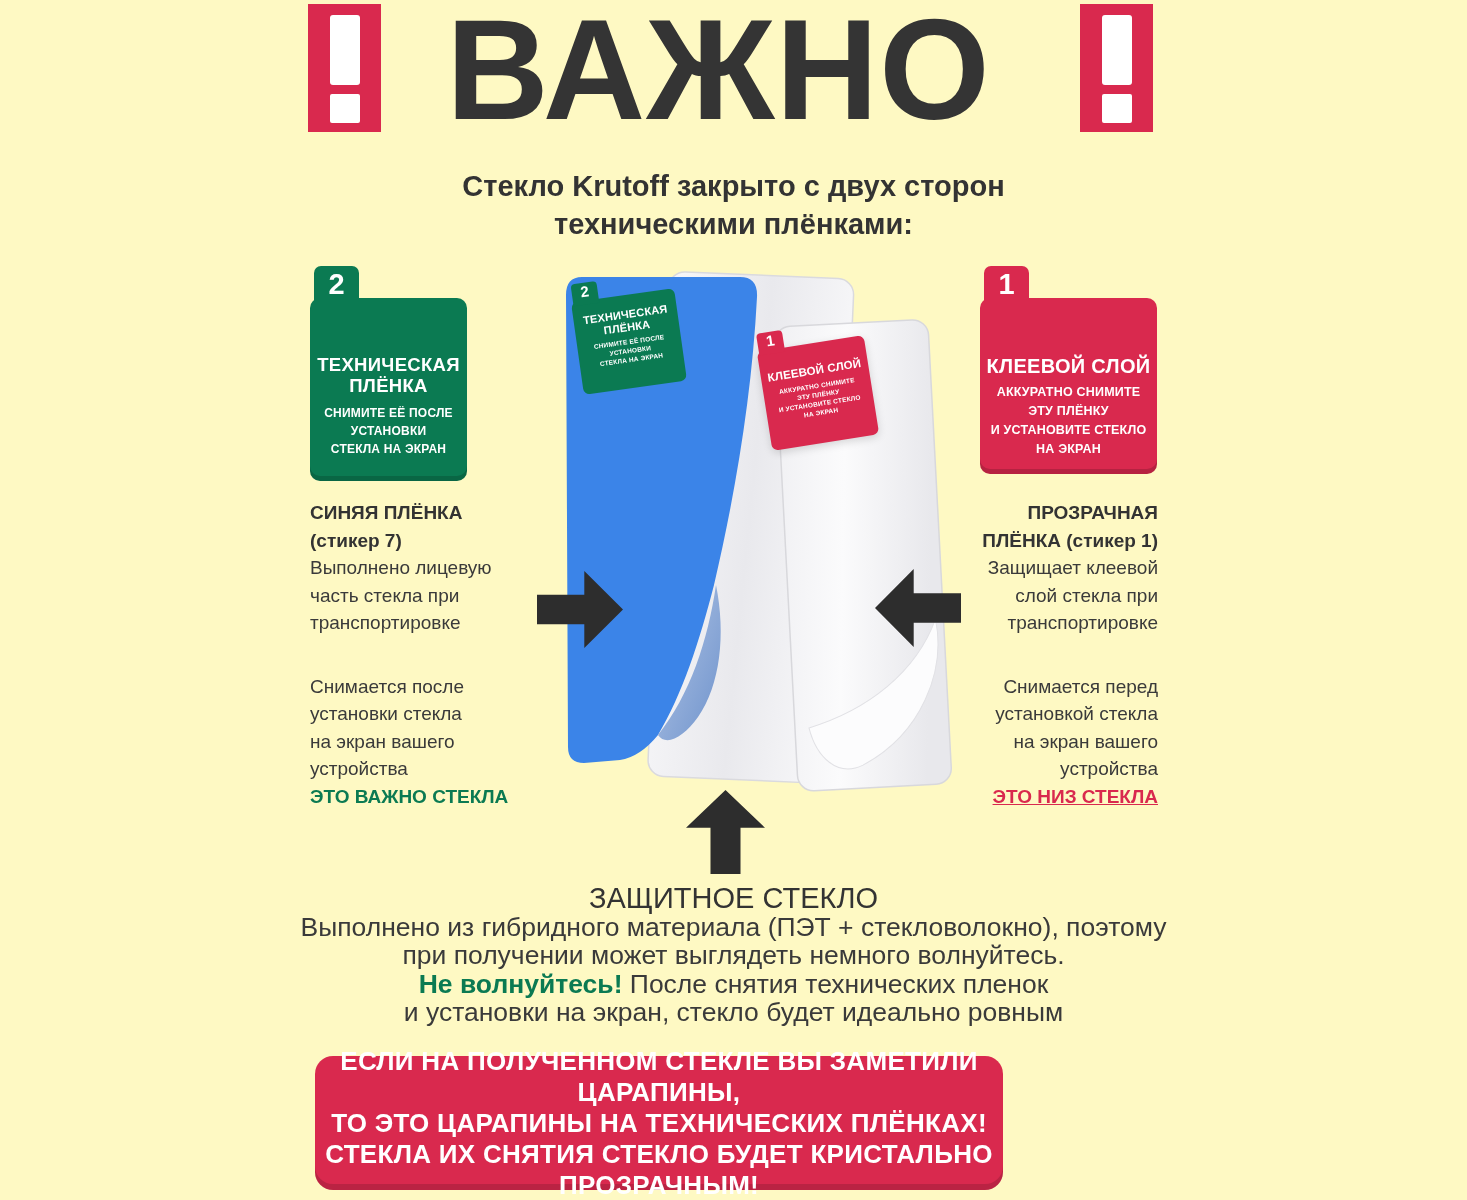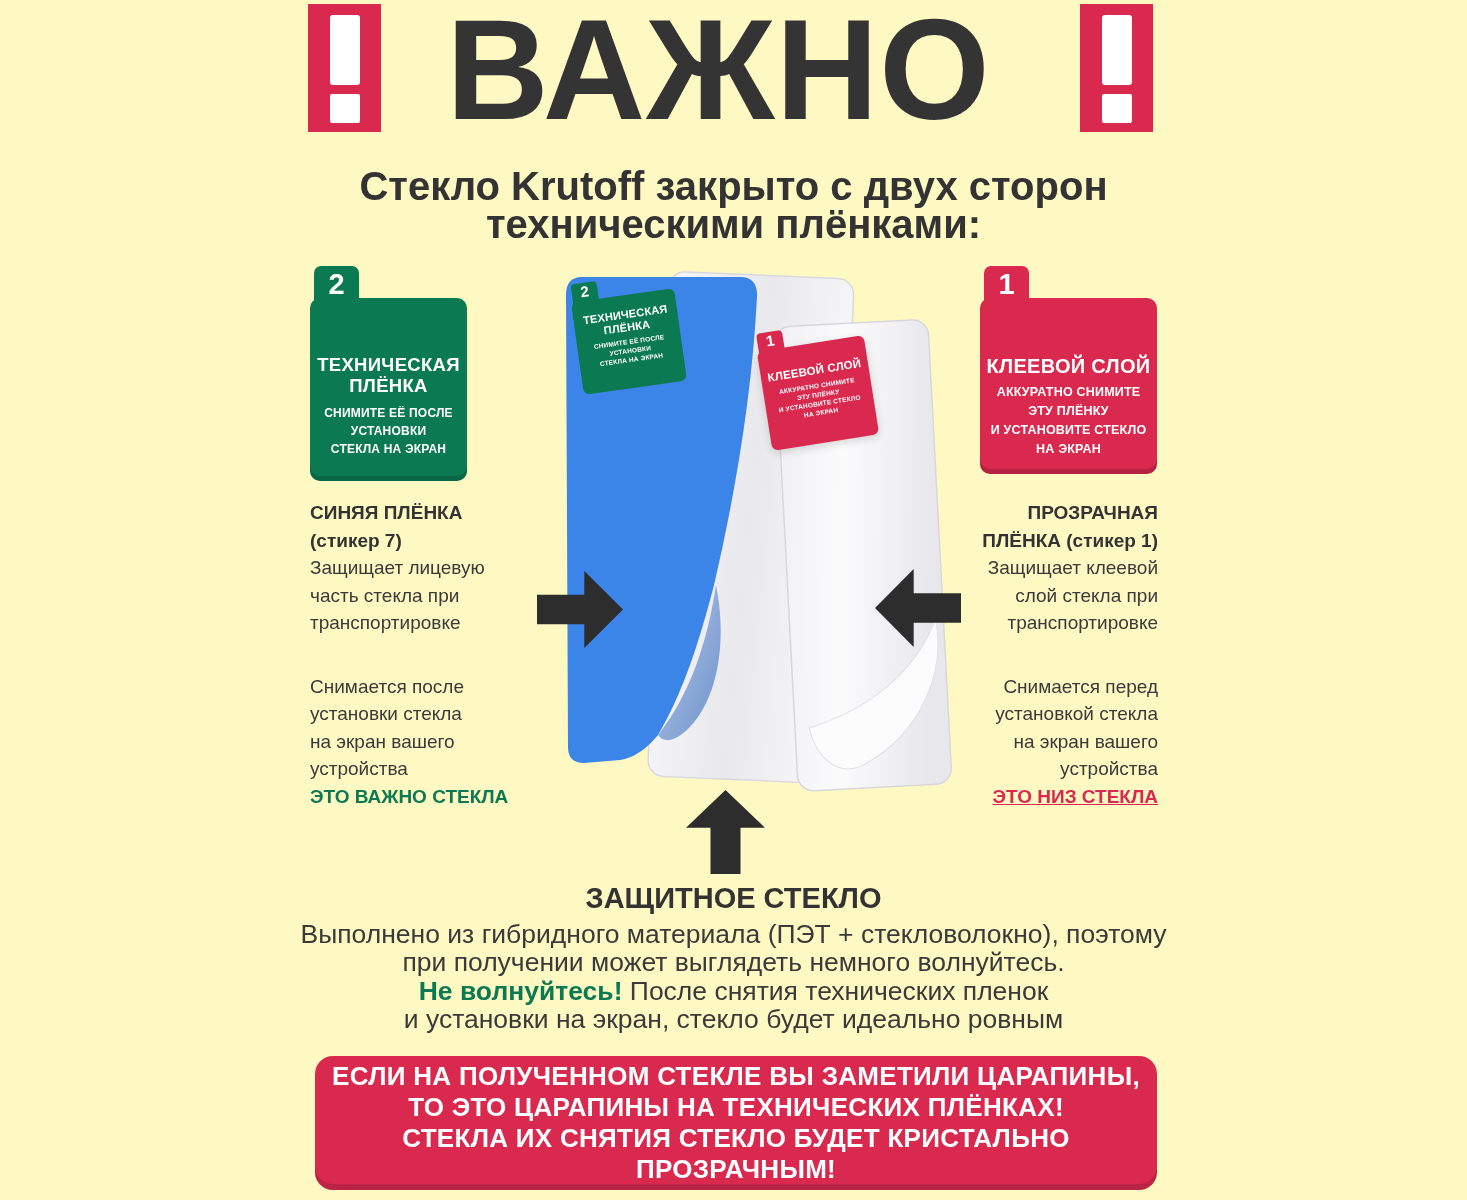--- a/index.html
+++ b/index.html
@@ -19,7 +19,7 @@
     font-size:142px;font-weight:700;letter-spacing:1px;color:#343434;
     transform:scaleY(1.01);}
   .subtitle{position:absolute;left:0;right:0;top:167px;text-align:center;
-    font-size:40px;font-weight:700;color:#333;line-height:38px;}
+    font-size:29px;font-weight:700;color:#333;line-height:38px;}
   
   .card{position:absolute;border-radius:10px;color:#fff;text-align:center;box-sizing:border-box;
     box-shadow:inset 0 -5px 0 rgba(0,0,0,0.16);}

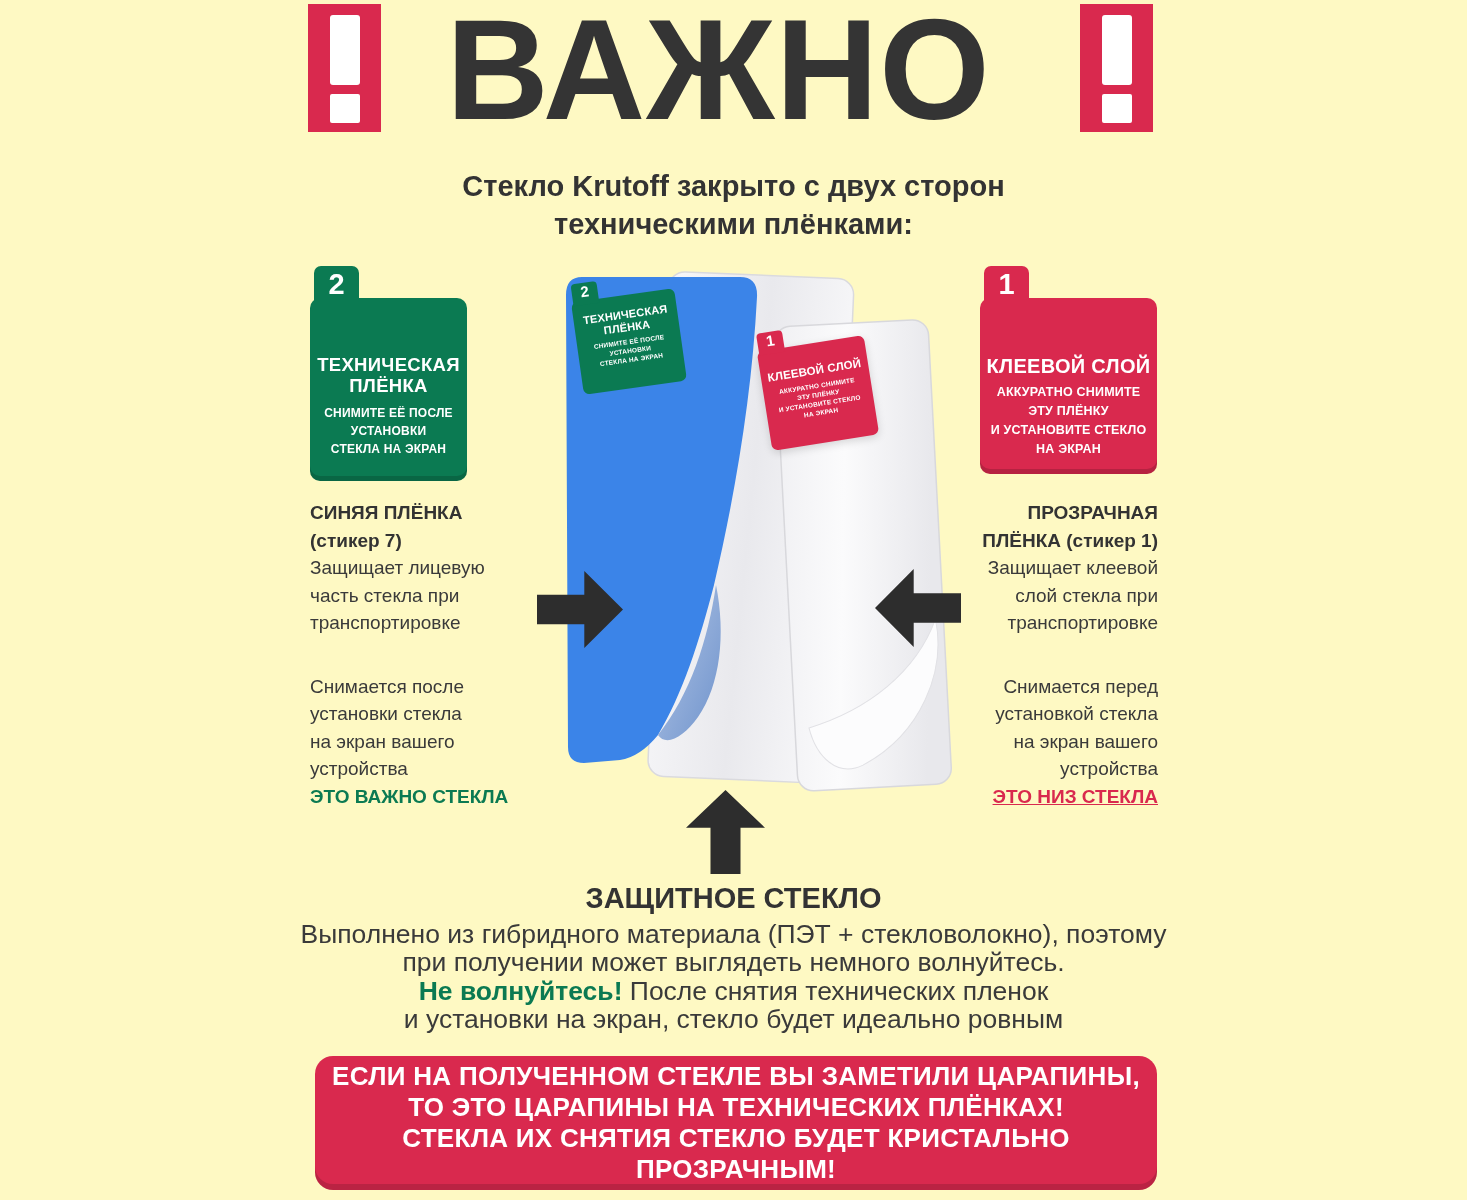--- a/index.html
+++ b/index.html
@@ -177,7 +177,7 @@
   <div class="side left-side">
     <div class="bold">СИНЯЯ ПЛЁНКА</div>
     <div class="bold">(стикер 7)</div>
-    <div>Защищает лицевую</div>
+    <div>Выполнено лицевую</div>
     <div>часть стекла при</div>
     <div>транспортировке</div>
     <div class="p2">Снимается после</div>

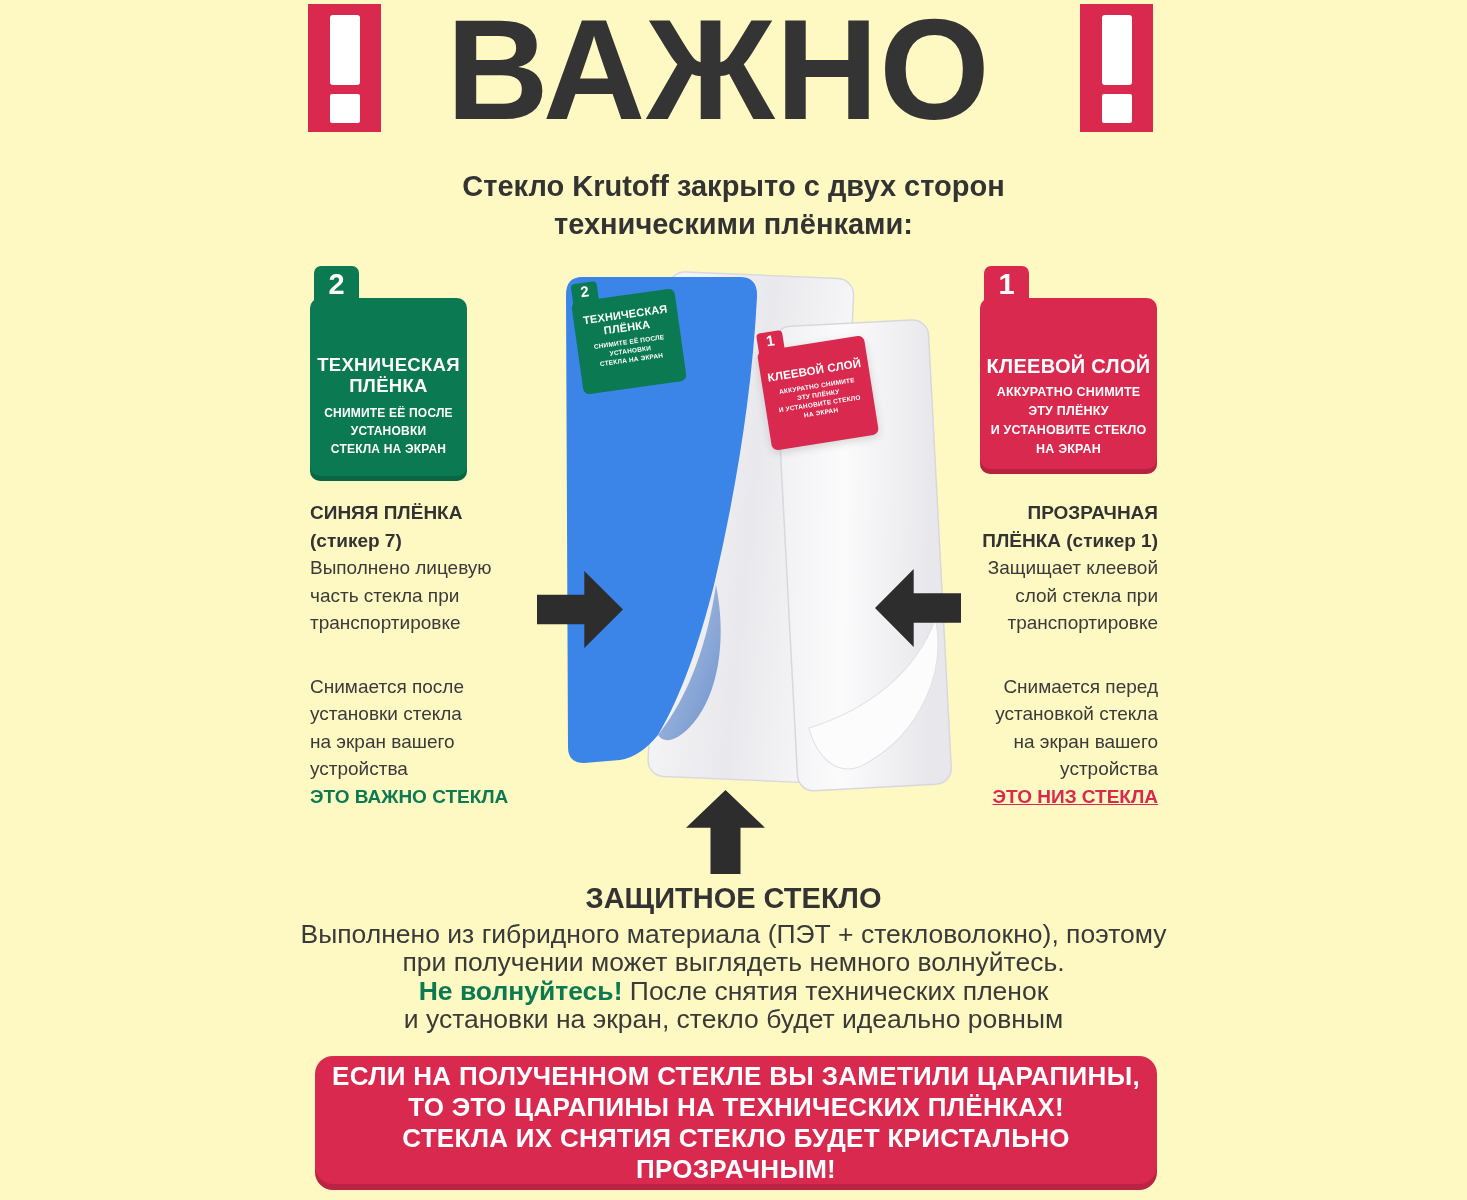--- a/index.html
+++ b/index.html
@@ -64,7 +64,7 @@
   .hl-red{font-weight:700;color:#d9294e;text-decoration:underline;}
   
   .glass-section{position:absolute;left:0;right:0;top:884px;text-align:center;font-size:26.5px;line-height:28.5px;color:#3a3a3a;}
-  .glass-section .heading{font-size:29px;font-weight:700;color:#333;margin-bottom:7px;}
+  .glass-section .heading{font-size:29px;font-weight:400;color:#333;}
   
   .banner{position:absolute;left:315px;top:1056px;width:842px;height:134px;background:#d9294e;border-radius:18px;
     box-shadow:inset 0 -6px 0 rgba(0,0,0,0.14);

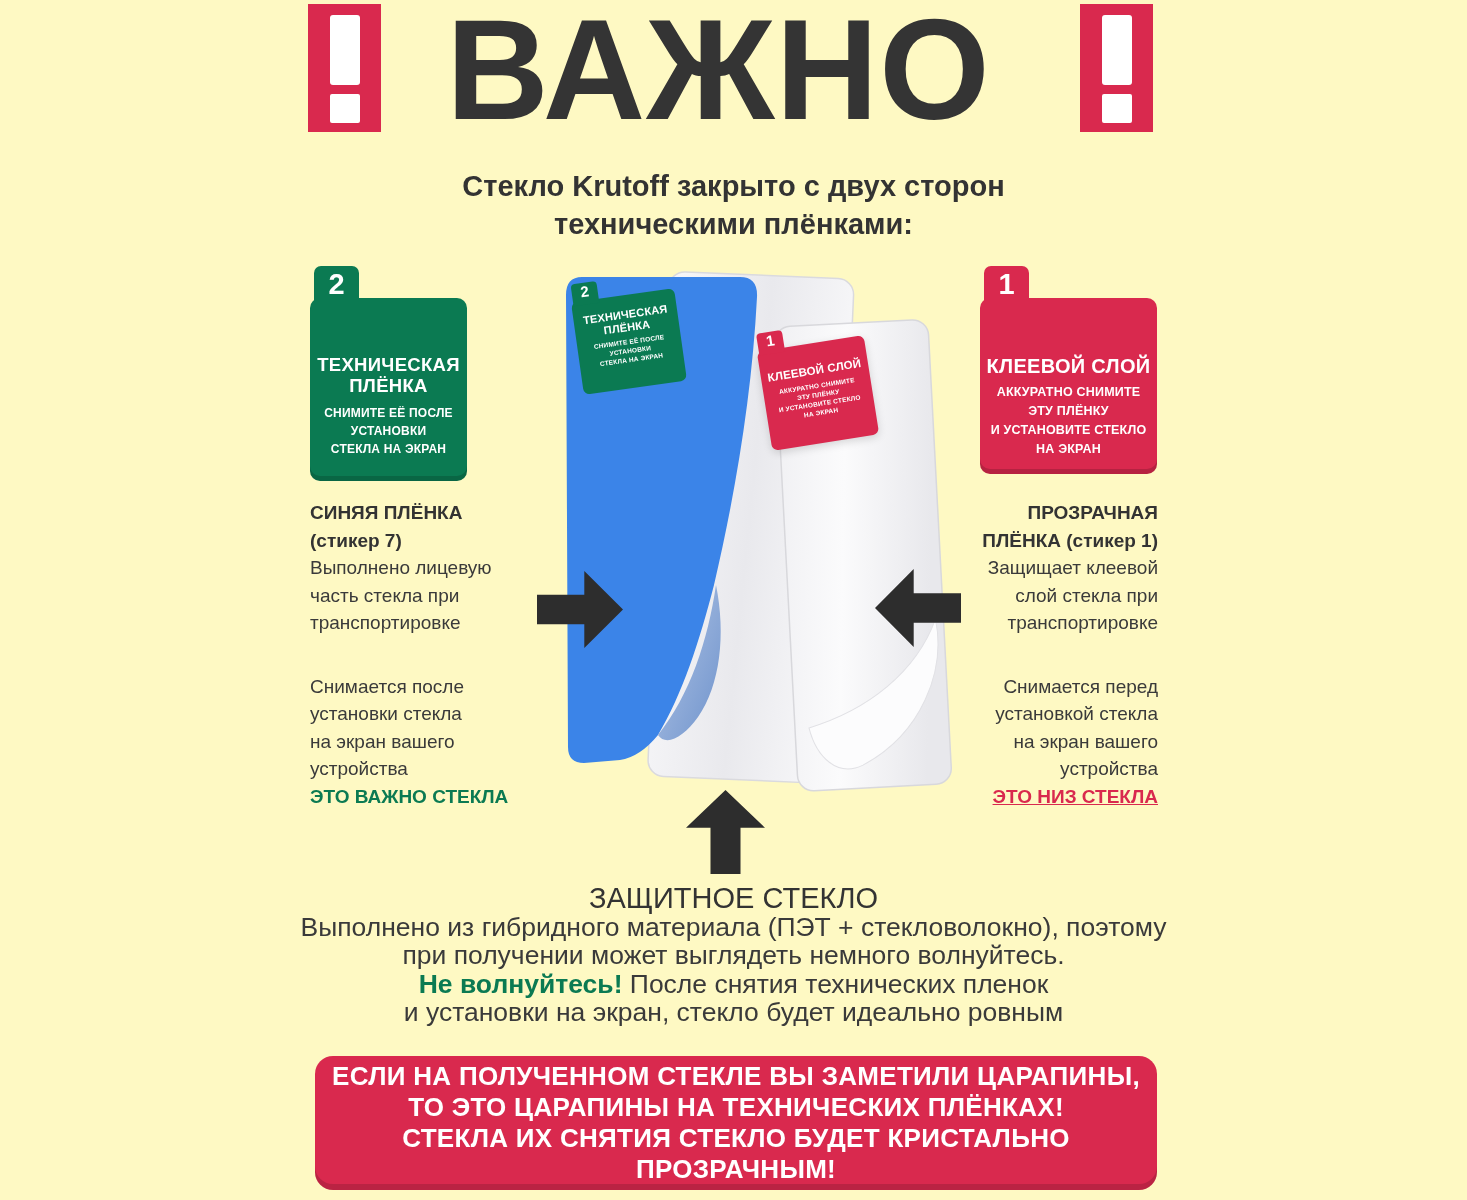--- a/index.html
+++ b/index.html
@@ -66,7 +66,7 @@
   .glass-section{position:absolute;left:0;right:0;top:884px;text-align:center;font-size:26.5px;line-height:28.5px;color:#3a3a3a;}
   .glass-section .heading{font-size:29px;font-weight:400;color:#333;}
   
-  .banner{position:absolute;left:315px;top:1056px;width:842px;height:134px;background:#d9294e;border-radius:18px;
+  .banner{position:absolute;left:315px;top:1056px;width:688px;height:134px;background:#d9294e;border-radius:18px;
     box-shadow:inset 0 -6px 0 rgba(0,0,0,0.14);
     display:flex;flex-direction:column;align-items:center;justify-content:center;
     color:#fff;font-weight:700;font-size:26px;line-height:31px;letter-spacing:0.3px;text-align:center;}

